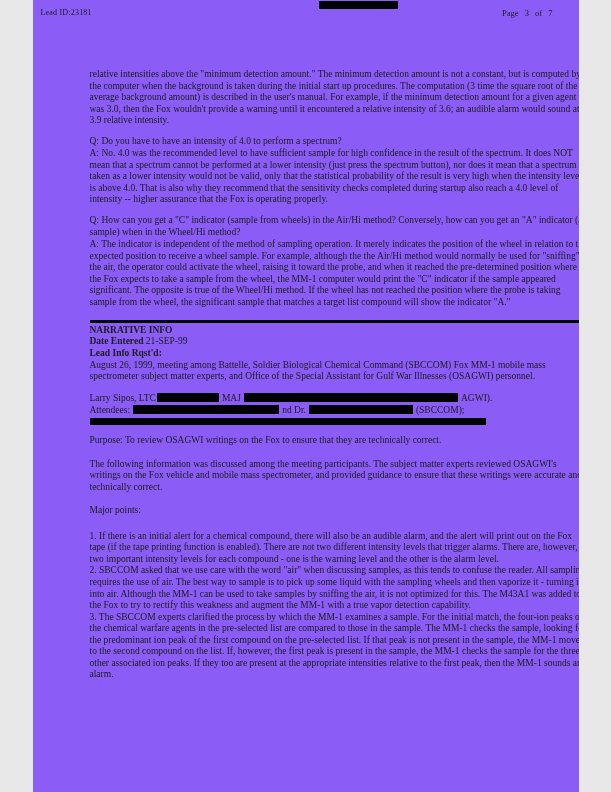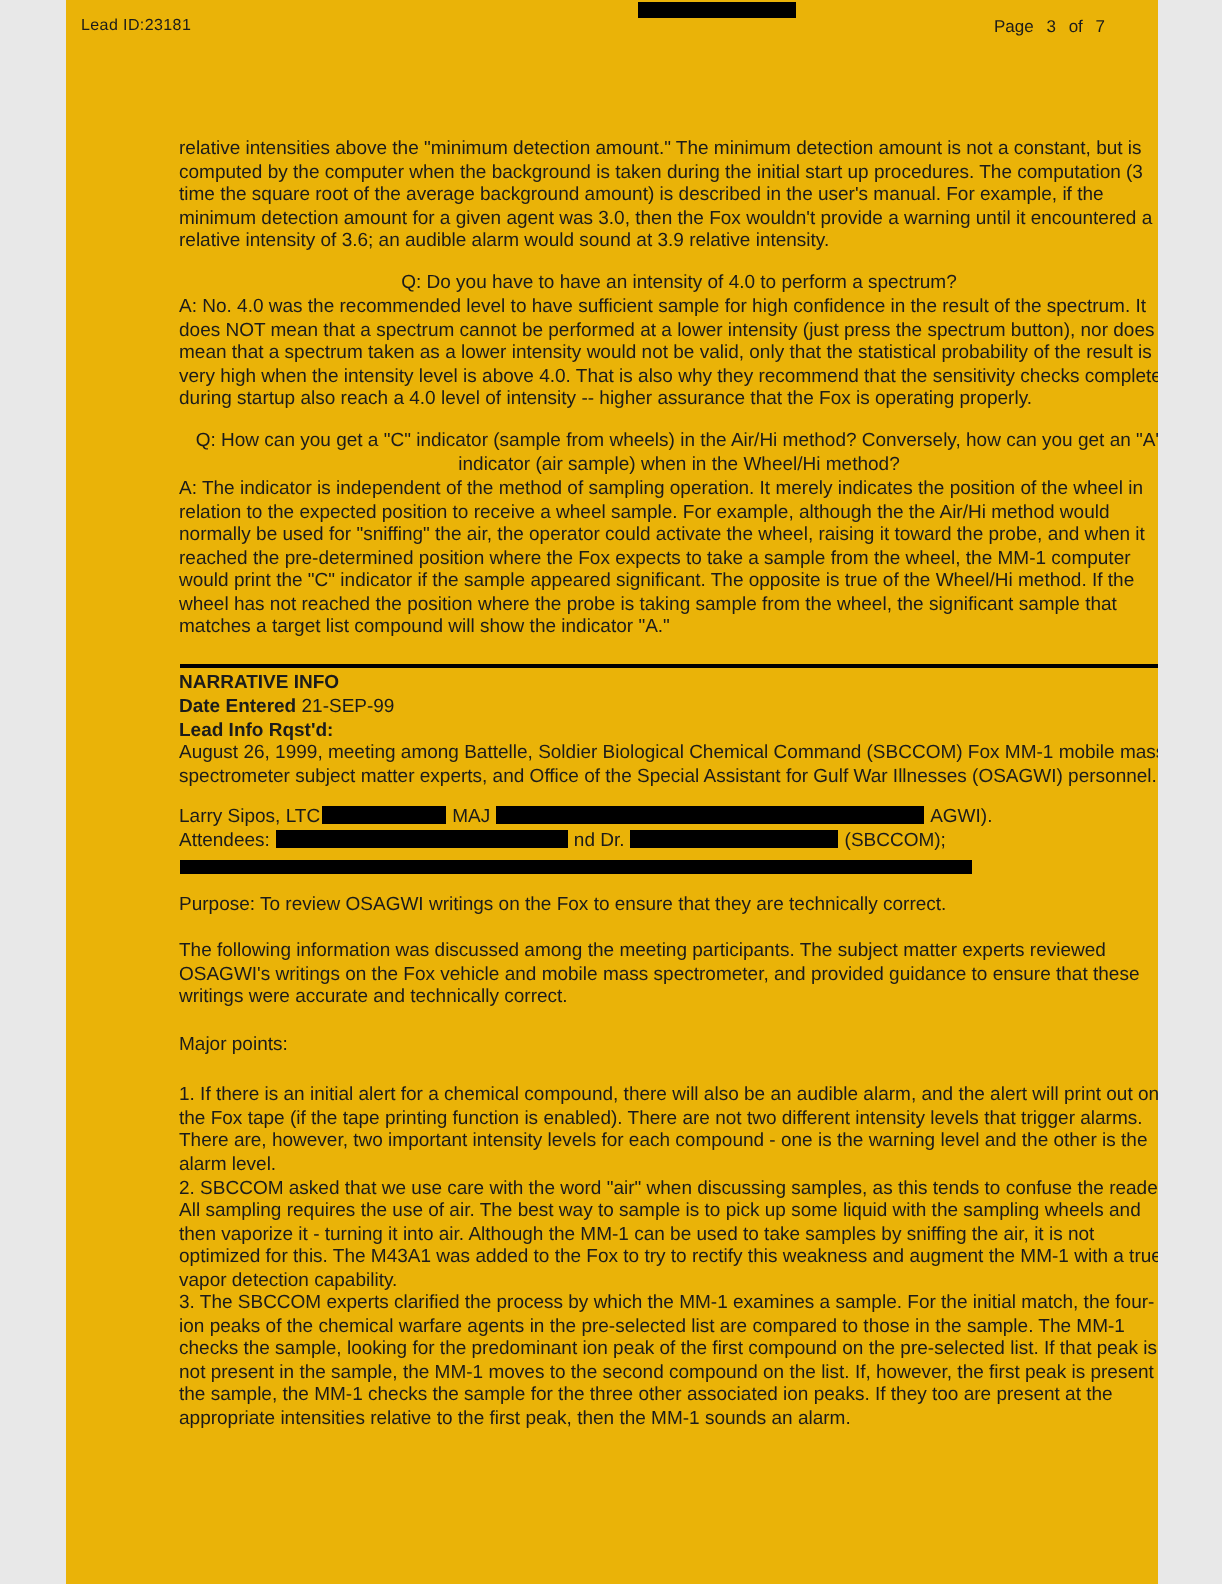--- a/index.html
+++ b/index.html
@@ -8,8 +8,8 @@
     width: 546px;
     height: 792px;
     margin: 0 auto;
-    background: #eab308;
-    font-family: Liberation Sans, sans-serif;
+    background: #8b5cf6;
+    font-family: Liberation Serif, serif;
     color: #1b1b1b;
     overflow: hidden;
   }

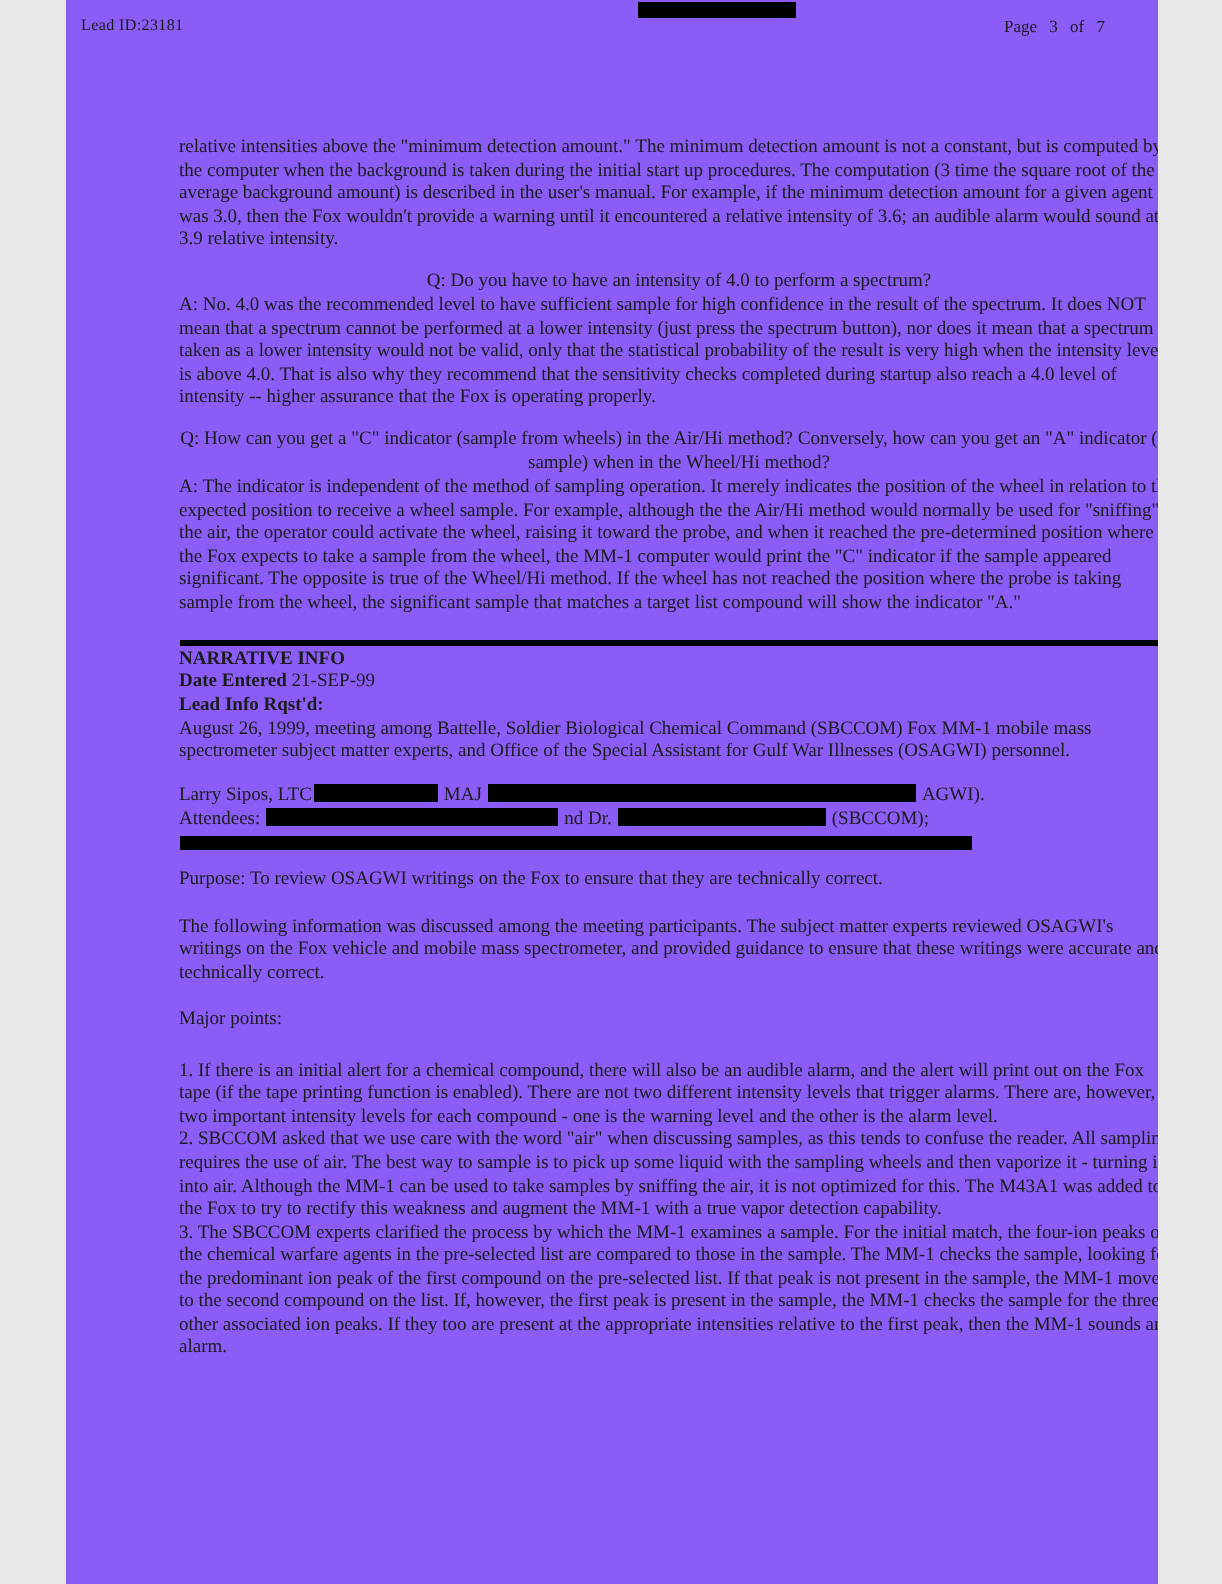--- a/index.html
+++ b/index.html
@@ -33,7 +33,7 @@
     text-align: left;
   }
   .content p { margin: 0 0 9px; }
-  .content p.tight { margin: 0 0 1px; text-align: center; }
+  .content p.tight { margin: 0 0 1px; }
   .content p.flush { margin: 0; }
   .content p.gap-lg { margin: 0 0 12px; }
   .content p.gap-xl { margin: 12px 0 14px; }

